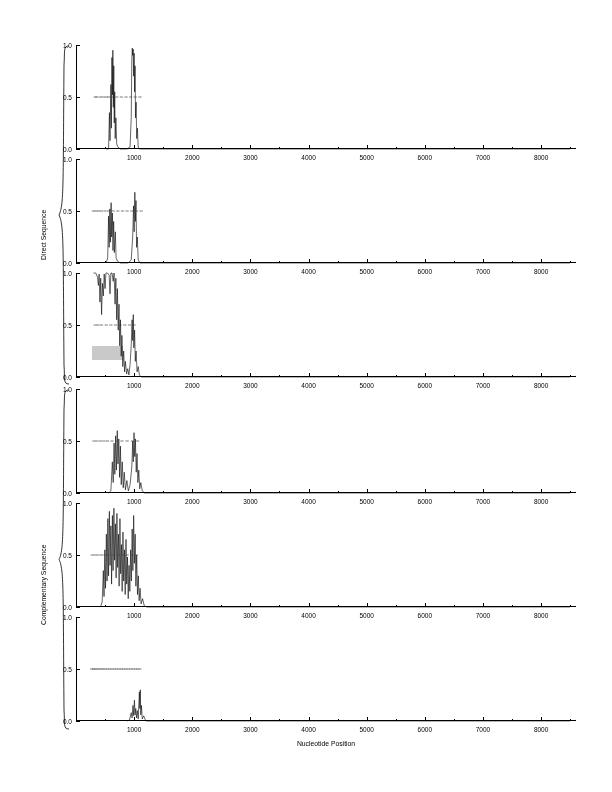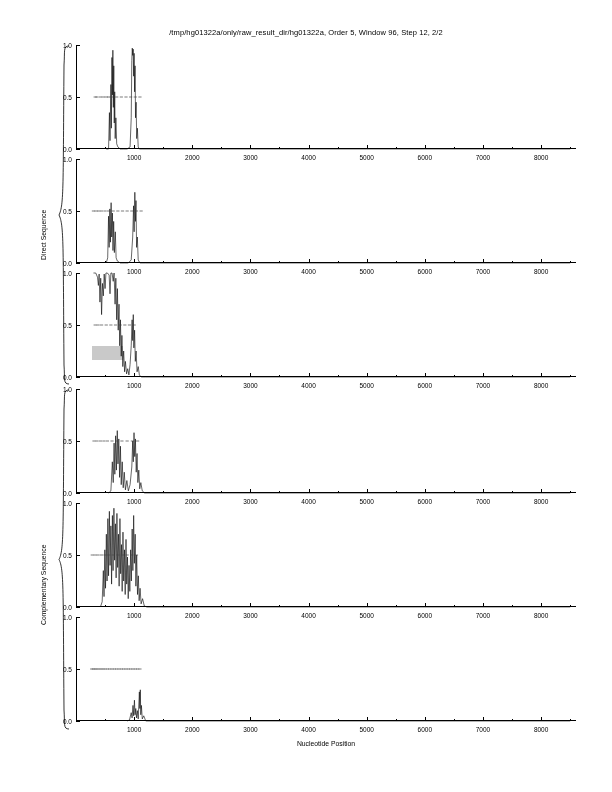--- a/index.html
+++ b/index.html
@@ -130,7 +130,6 @@
 
 <div id="page">
 
-  <div class="title">/tmp/hg01322a/only/raw_result_dir/hg01322a, Order 5, Window 96, Step 12, 2/2</div>
 
   <svg class="brace" style="top:45px;height:340px;" width="12" height="340" viewBox="0 0 12 340">
     <path d="M11,1 C5,1 7,6 6,20 C5,140 6,160 1,170 C6,180 5,200 6,320 C7,334 5,339 11,339" fill="none" stroke="#000" stroke-width="0.8"></path>

